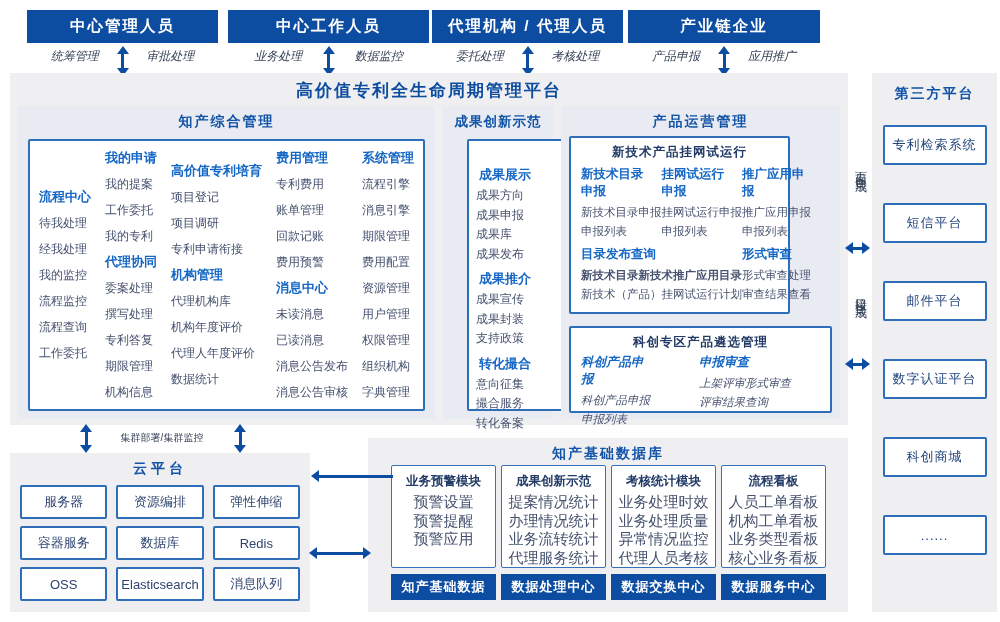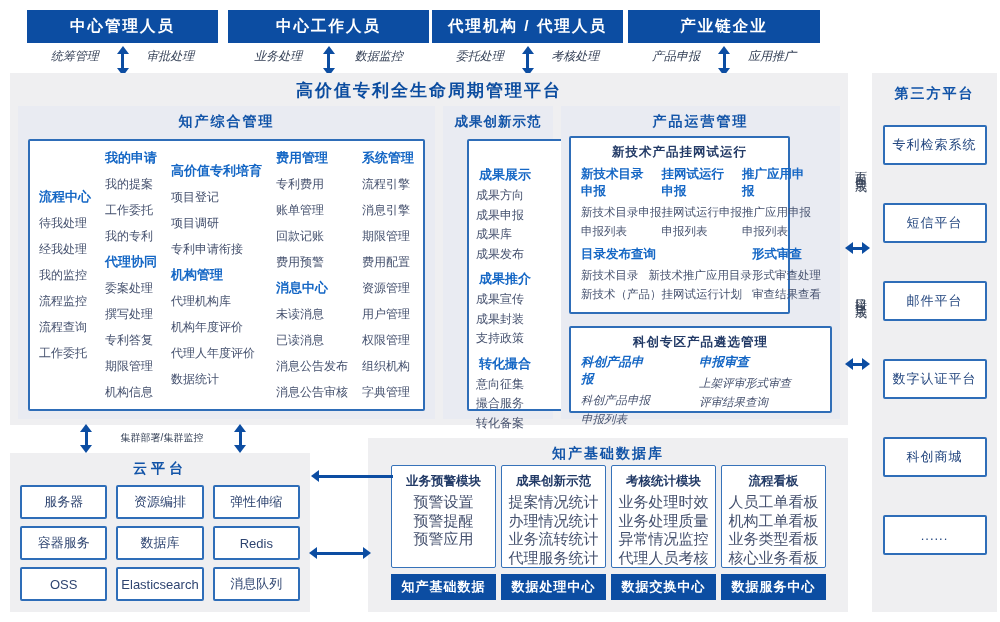--- a/index.html
+++ b/index.html
@@ -78,7 +78,7 @@
   #c1bottom{display:flex;padding:5px 8px 0 10px;}
   #catalog{flex:1;}
   #catalog .c-hdr{margin-bottom:3px;}
-  .cat-row{display:flex;gap:10px;}
+  .cat-row{display:flex;font-weight:bold;}
   #formal{width:82px;}
   #formal .c-hdr{margin-bottom:3px;}
   #boxC2{left:8px;top:220px;width:263px;height:87px;}

